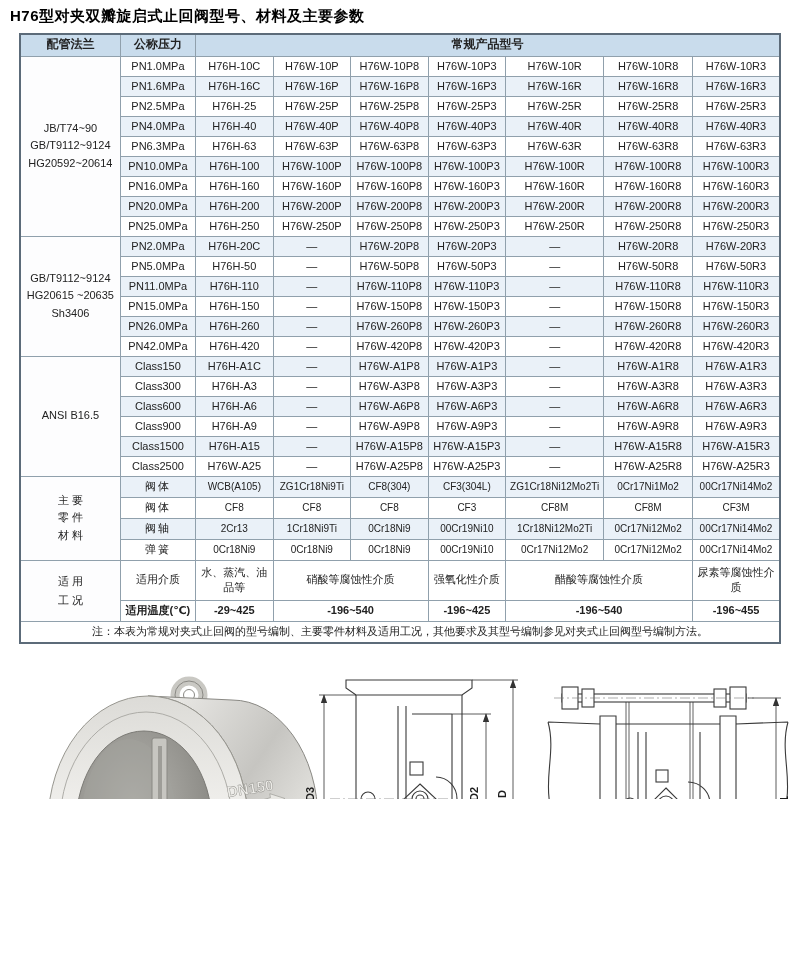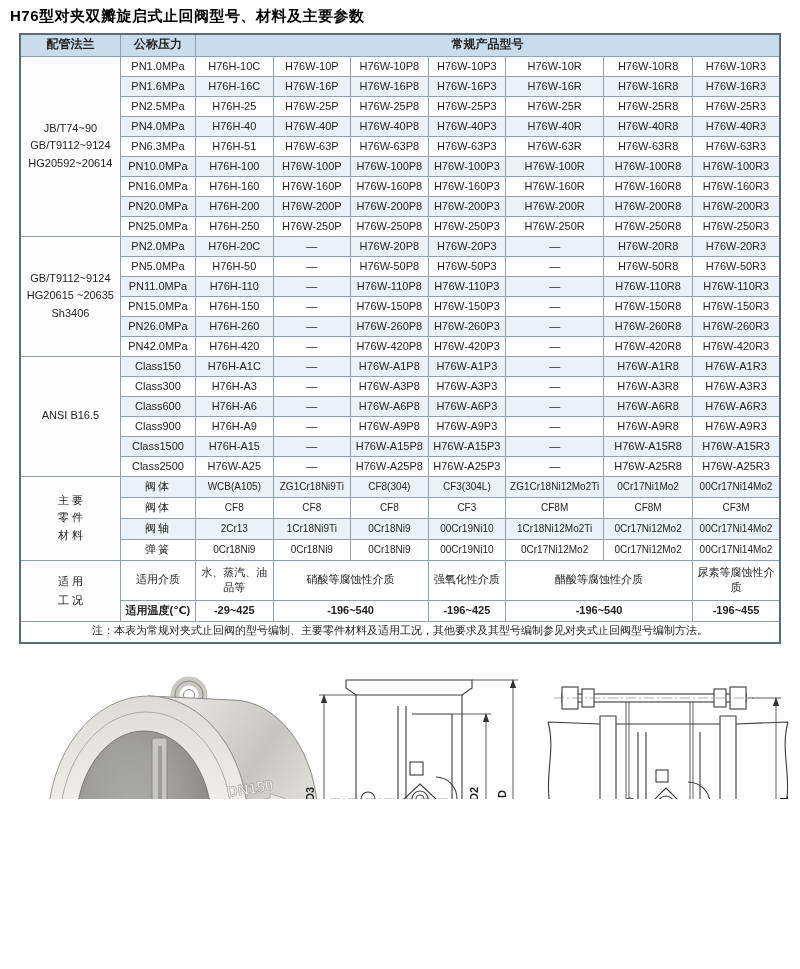--- a/index.html
+++ b/index.html
@@ -104,7 +104,7 @@
         </tr>
         <tr>
           <td>PN6.3MPa</td>
-          <td>H76H-51</td>
+          <td>H76H-63</td>
           <td>H76W-63P</td>
           <td>H76W-63P8</td>
           <td>H76W-63P3</td>

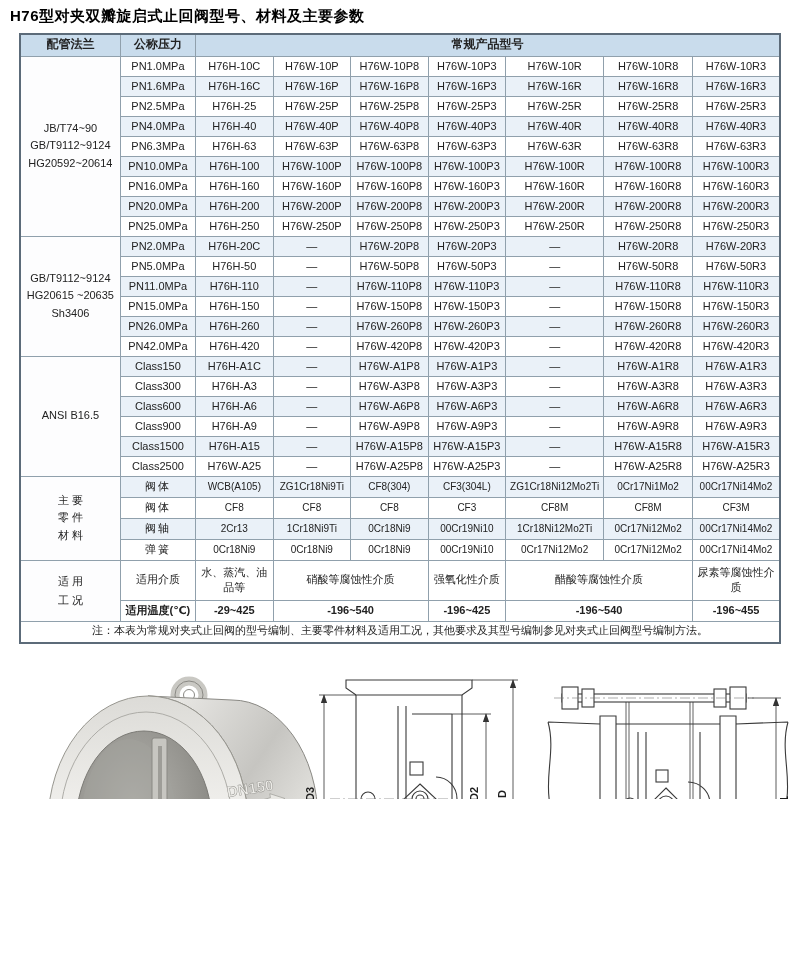--- a/index.html
+++ b/index.html
@@ -21,7 +21,7 @@
   .spec td.cond-label { background: #fdfdfe !important; line-height: 1.7; margin-left: 48px; }
   .spec td.media { height: 40px; white-space: normal; line-height: 1.4; }
   .spec td.temp { height: 21px; font-weight: bold; }
-  .spec td.note { height: 22px; font-size: 11px; background: #fff; font-family: Liberation Mono, monospace; }
+  .spec td.note { height: 22px; font-size: 11px; background: #fff; }
 
   .figures { position: absolute; left: 0; top: 655px; width: 800px; height: 314px; }
   .fig { position: absolute; }

